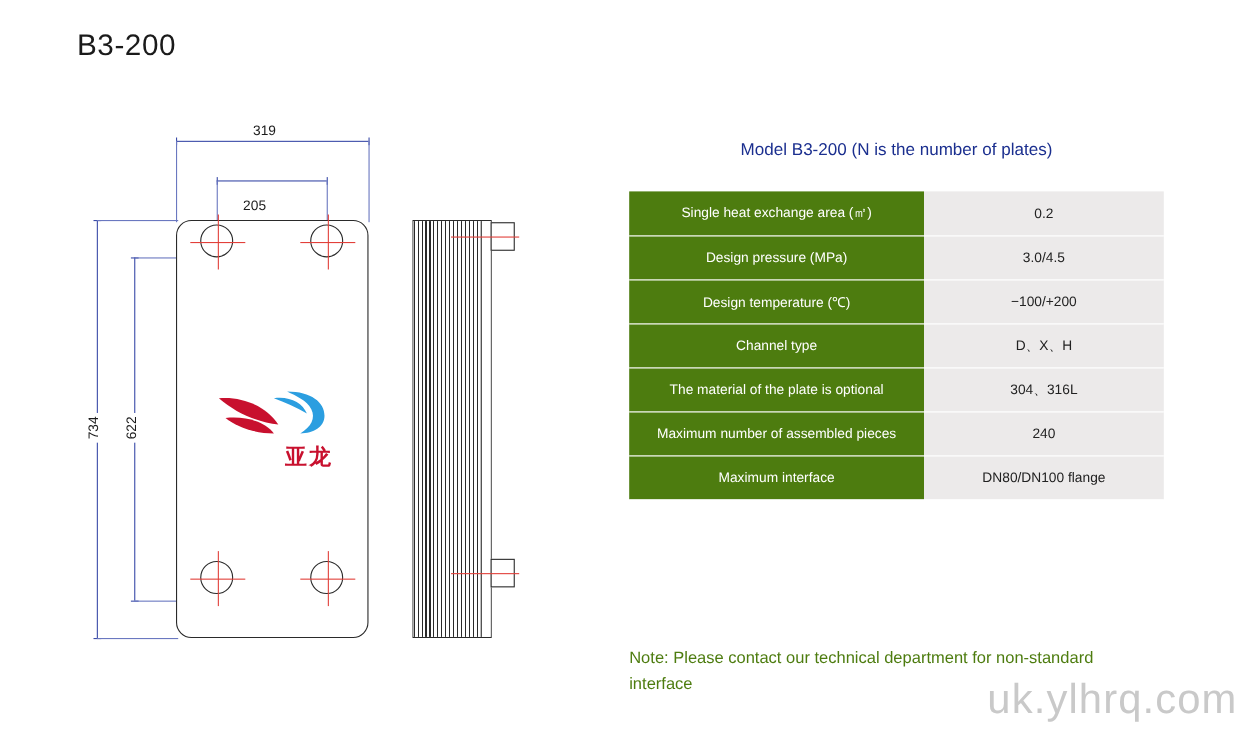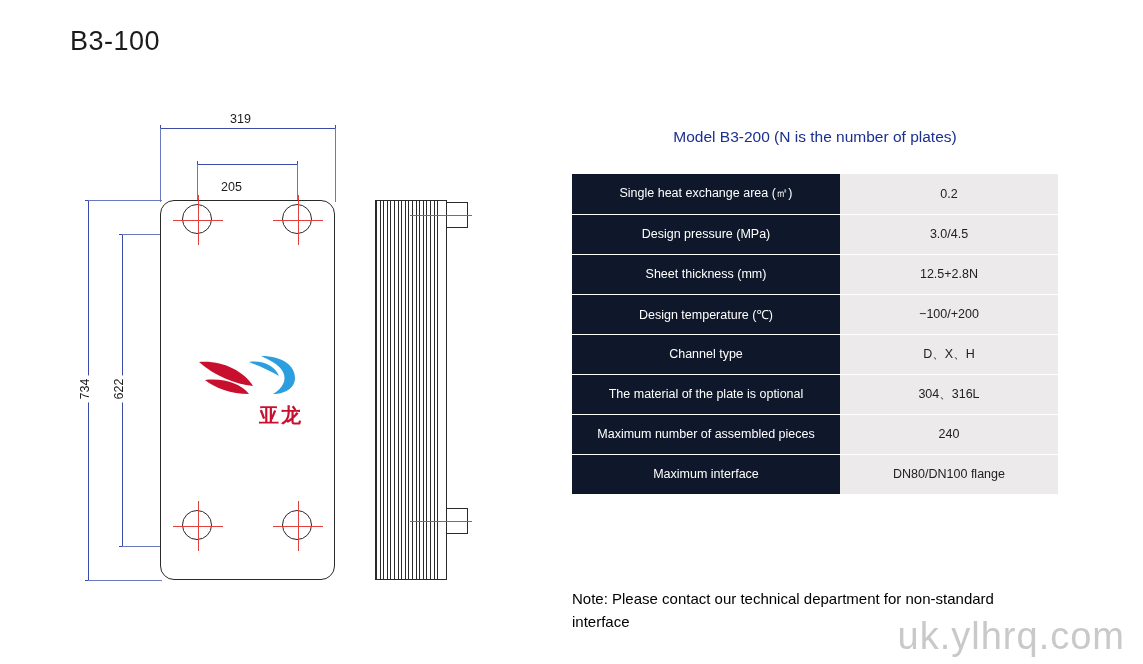--- a/index.html
+++ b/index.html
@@ -206,7 +206,7 @@
 </head>
 <body>
 
-<div id="page-title">B3-100</div>
+<div id="page-title">B3-200</div>
 
 <div id="drawing">
 

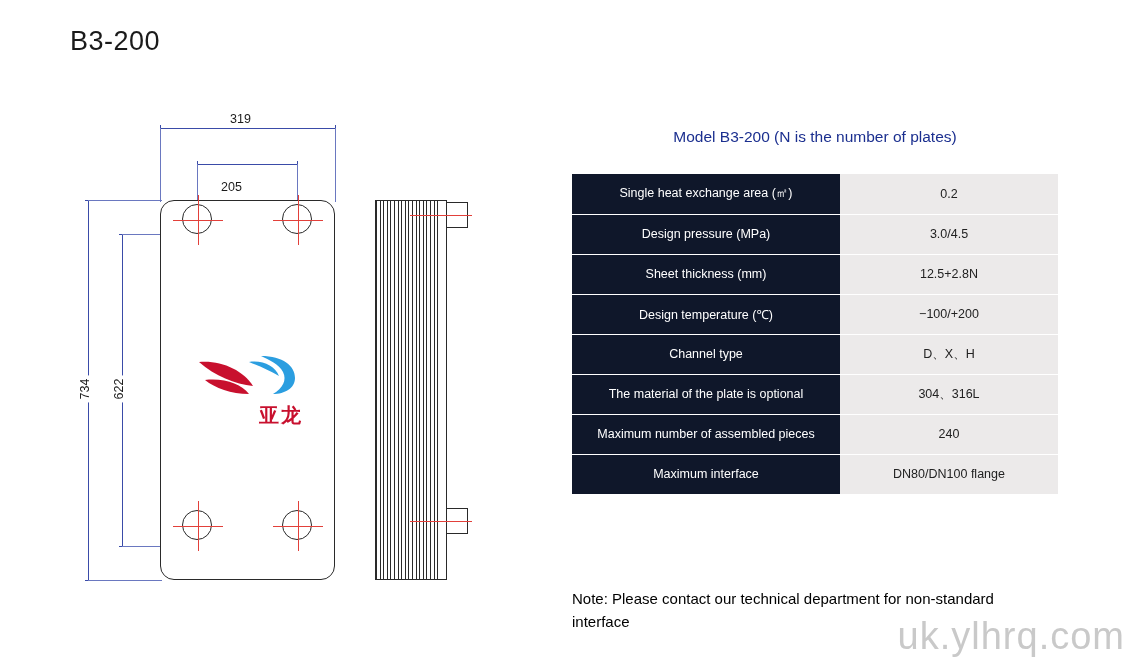--- a/index.html
+++ b/index.html
@@ -174,7 +174,7 @@
   }
   #spec-table td.label {
     width: 268px;
-    background: #0f172a;
+    background: #4d7c0f;
     text-align: center;
     padding: 0 6px;
     border-bottom: 1px solid #ffffff;

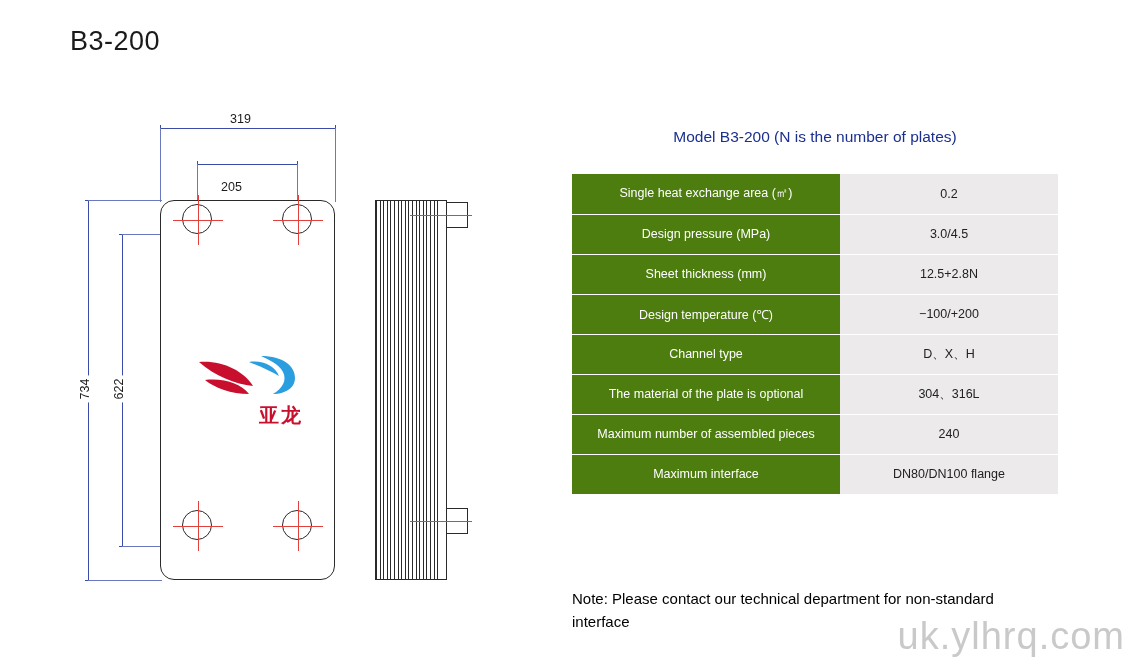--- a/index.html
+++ b/index.html
@@ -289,10 +289,6 @@
       <td class="value">3.0/4.5</td>
     </tr>
     <tr>
-      <td class="label">Sheet thickness (mm)</td>
-      <td class="value">12.5+2.8N</td>
-    </tr>
-    <tr>
       <td class="label">Design temperature (℃)</td>
       <td class="value">−100/+200</td>
     </tr>

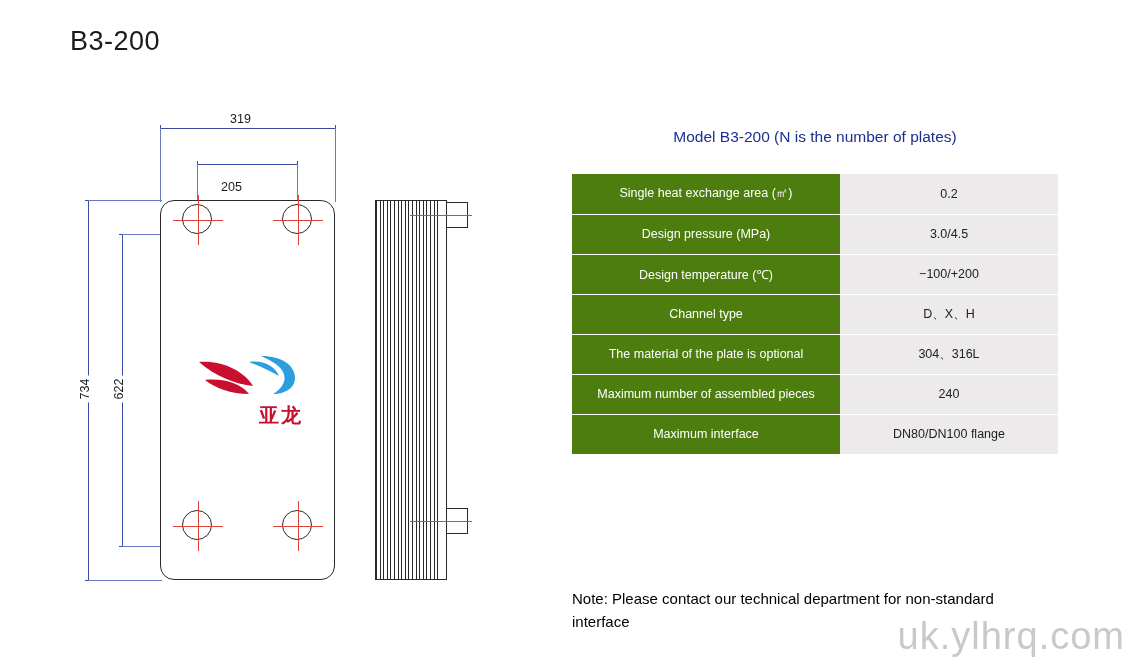--- a/index.html
+++ b/index.html
@@ -192,7 +192,7 @@
     width: 440px;
     font-size: 15px;
     line-height: 1.5;
-    color: #000000;
+    color: #4d7c0f;
   }
   #watermark {
     position: absolute;

